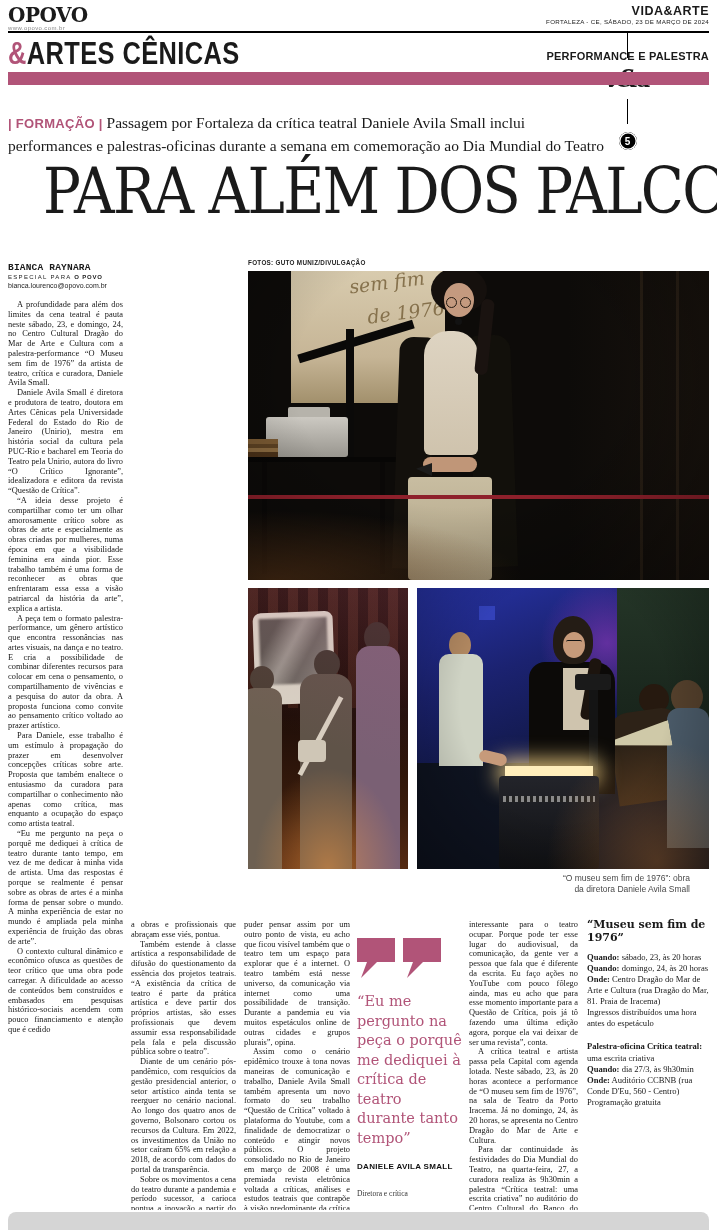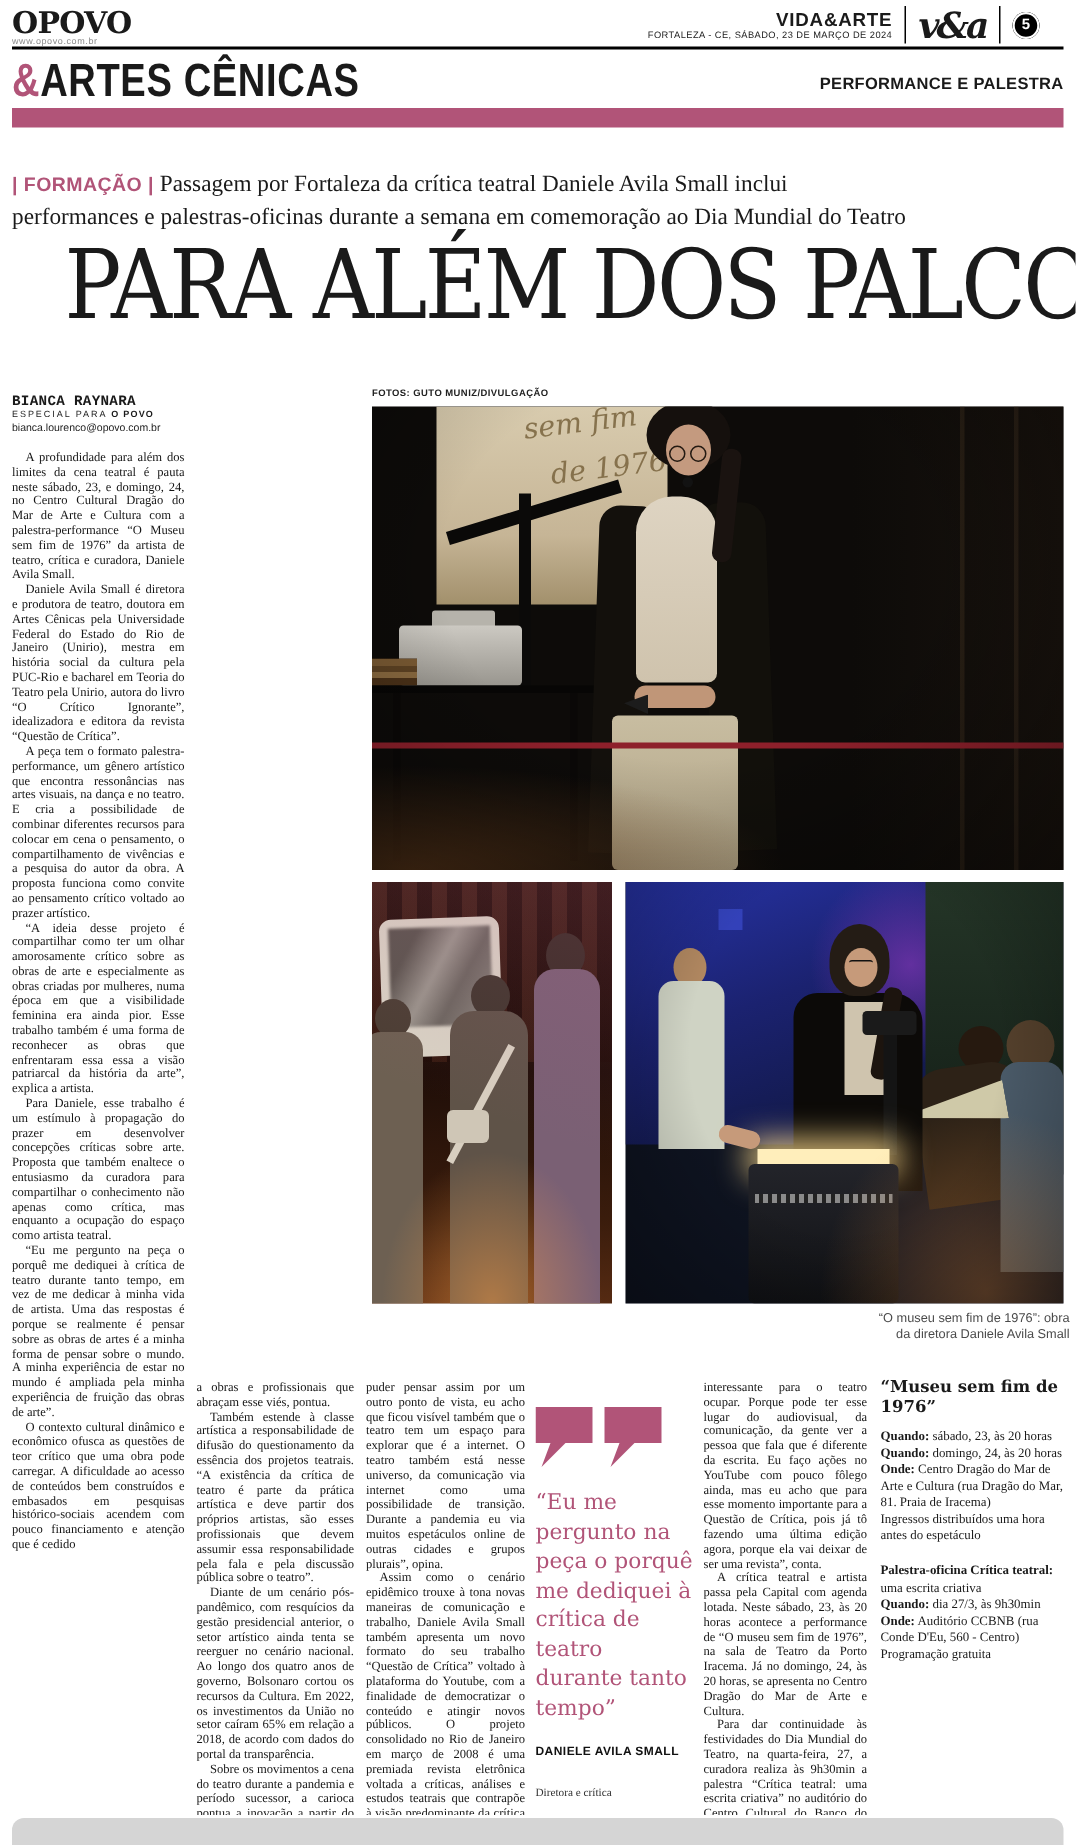--- a/index.html
+++ b/index.html
@@ -11,7 +11,7 @@
   #brand{left:8px;top:5px;}
   #brand-word{font-family:"DejaVu Serif",serif;font-weight:bold;font-size:20px;letter-spacing:-.5px;line-height:20px;}
   #brand-sub{font-family:"Liberation Sans",sans-serif;font-size:6px;color:#8a8a8a;letter-spacing:.4px;}
-  #mast-right{right:24px;top:4px;display:flex;align-items:center;gap:8px;}
+  #mast-right{right:8px;top:4px;display:flex;align-items:center;gap:8px;flex-direction:column;}
   #mast-sec{text-align:right;}
   #mast-sec .t{font-family:"Liberation Sans",sans-serif;font-weight:bold;font-size:12.5px;letter-spacing:.5px;line-height:14px;}
   #mast-sec .d{font-family:"Liberation Sans",sans-serif;font-size:6.2px;letter-spacing:.3px;color:#222;}

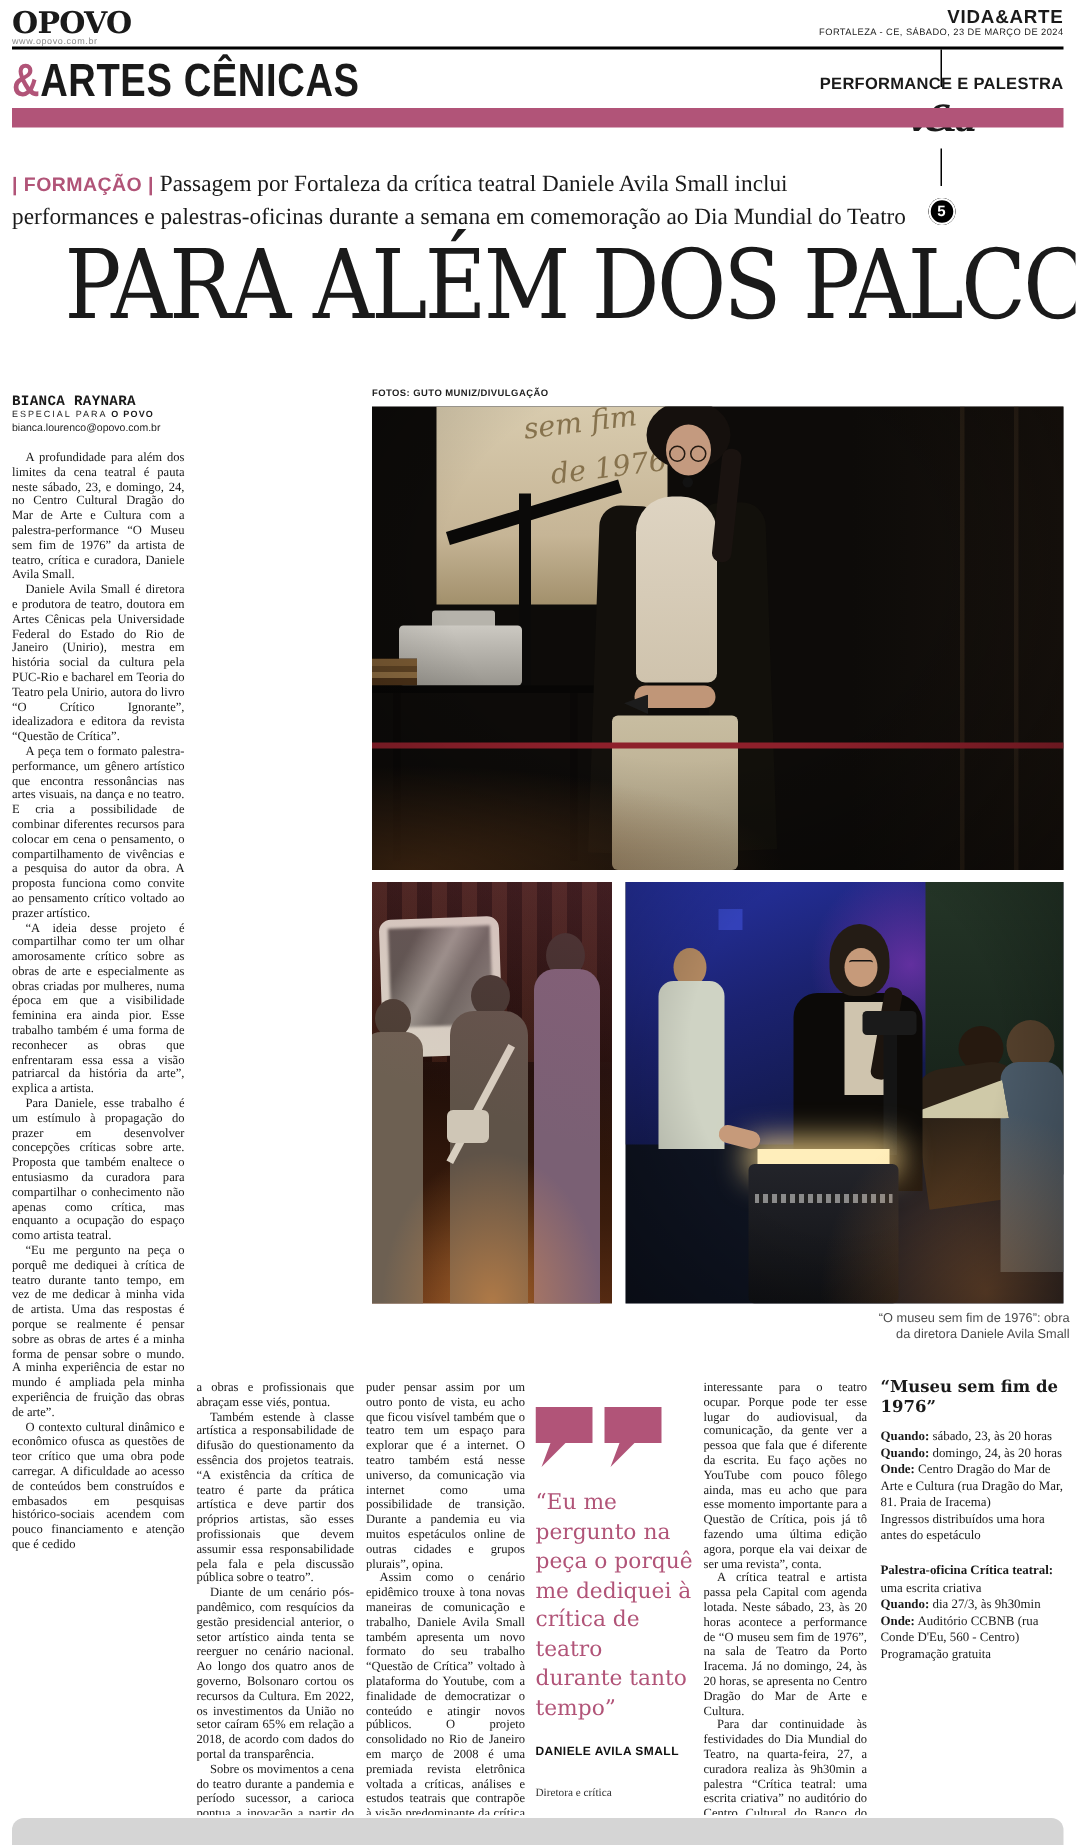--- a/index.html
+++ b/index.html
@@ -273,8 +273,8 @@
 <div class="col" id="col1">
   <p class="ind">A profundidade para além dos limites da cena teatral é pauta neste sábado, 23, e domingo, 24, no Centro Cultural Dragão do Mar de Arte e Cultura com a palestra-performance “O Museu sem fim de 1976” da artista de teatro, crítica e curadora, Daniele Avila Small.</p>
   <p class="ind">Daniele Avila Small é diretora e produtora de teatro, doutora em Artes Cênicas pela Universidade Federal do Estado do Rio de Janeiro (Unirio), mestra em história social da cultura pela PUC-Rio e bacharel em Teoria do Teatro pela Unirio, autora do livro “O Crítico Ignorante”, idealizadora e editora da revista “Questão de Crítica”.</p>
+  <p class="ind">“A ideia desse projeto é compartilhar como ter um olhar amorosamente crítico sobre as obras de arte e especialmente as obras criadas por mulheres, numa época em que a visibilidade feminina era ainda pior. Esse trabalho também é uma forma de reconhecer as obras que enfrentaram essa essa a visão patriarcal da história da arte”, explica a artista.</p>
   <p class="ind">A peça tem o formato palestra-performance, um gênero artístico que encontra ressonâncias nas artes visuais, na dança e no teatro. E cria a possibilidade de combinar diferentes recursos para colocar em cena o pensamento, o compartilhamento de vivências e a pesquisa do autor da obra. A proposta funciona como convite ao pensamento crítico voltado ao prazer artístico.</p>
-  <p class="ind">“A ideia desse projeto é compartilhar como ter um olhar amorosamente crítico sobre as obras de arte e especialmente as obras criadas por mulheres, numa época em que a visibilidade feminina era ainda pior. Esse trabalho também é uma forma de reconhecer as obras que enfrentaram essa essa a visão patriarcal da história da arte”, explica a artista.</p>
   <p class="ind">Para Daniele, esse trabalho é um estímulo à propagação do prazer em desenvolver concepções críticas sobre arte. Proposta que também enaltece o entusiasmo da curadora para compartilhar o conhecimento não apenas como crítica, mas enquanto a ocupação do espaço como artista teatral.</p>
   <p class="ind">“Eu me pergunto na peça o porquê me dediquei à crítica de teatro durante tanto tempo, em vez de me dedicar à minha vida de artista. Uma das respostas é porque se realmente é pensar sobre as obras de artes é a minha forma de pensar sobre o mundo. A minha experiência de estar no mundo é ampliada pela minha experiência de fruição das obras de arte”.</p>
   <p class="ind">O contexto cultural dinâmico e econômico ofusca as questões de teor crítico que uma obra pode carregar. A dificuldade ao acesso de conteúdos bem construídos e embasados em pesquisas histórico-sociais acendem com pouco financiamento e atenção que é cedido</p>

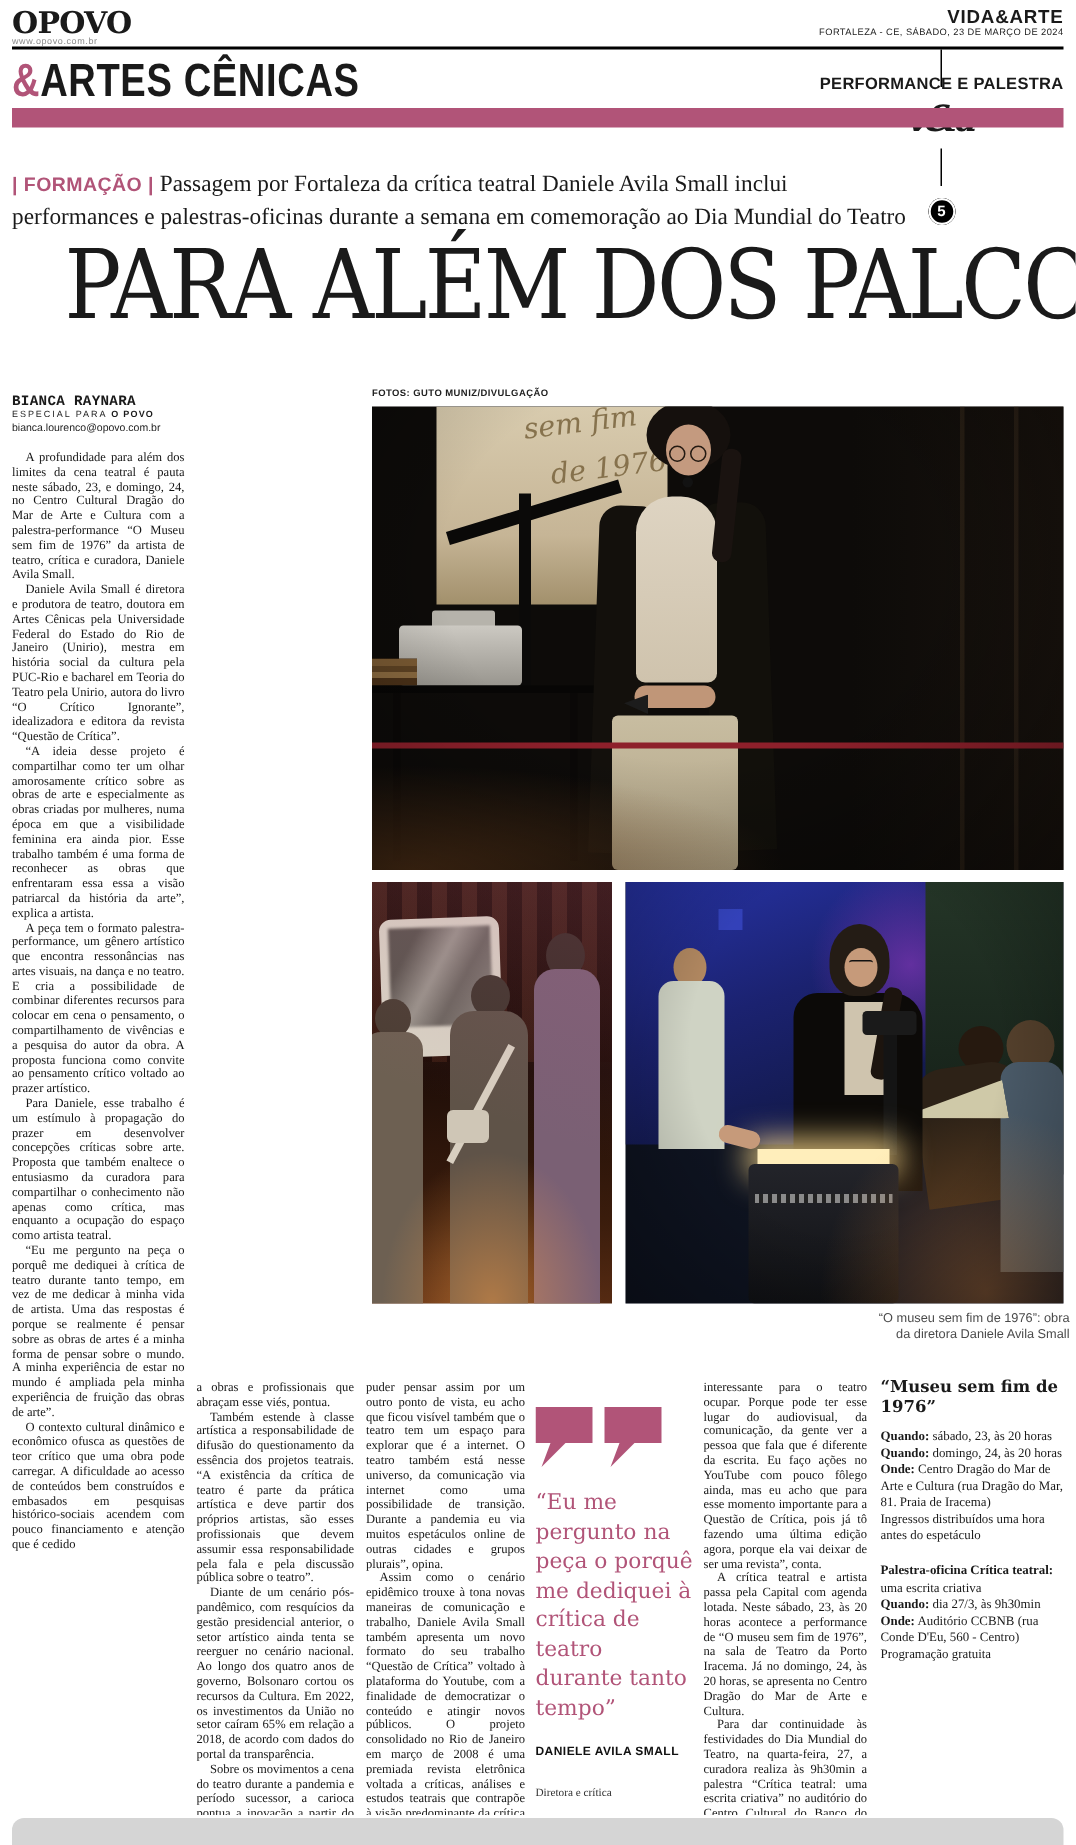--- a/index.html
+++ b/index.html
@@ -67,7 +67,7 @@
   #service .sv-item b{font-weight:bold;}
 
   
-  #caption{left:434px;top:873px;width:279px;text-align:right;
+  #caption{left:411px;top:873px;width:279px;text-align:right;
       font-family:"Liberation Sans",sans-serif;font-size:8.5px;line-height:11px;color:#4a4a4a;}
 
   

